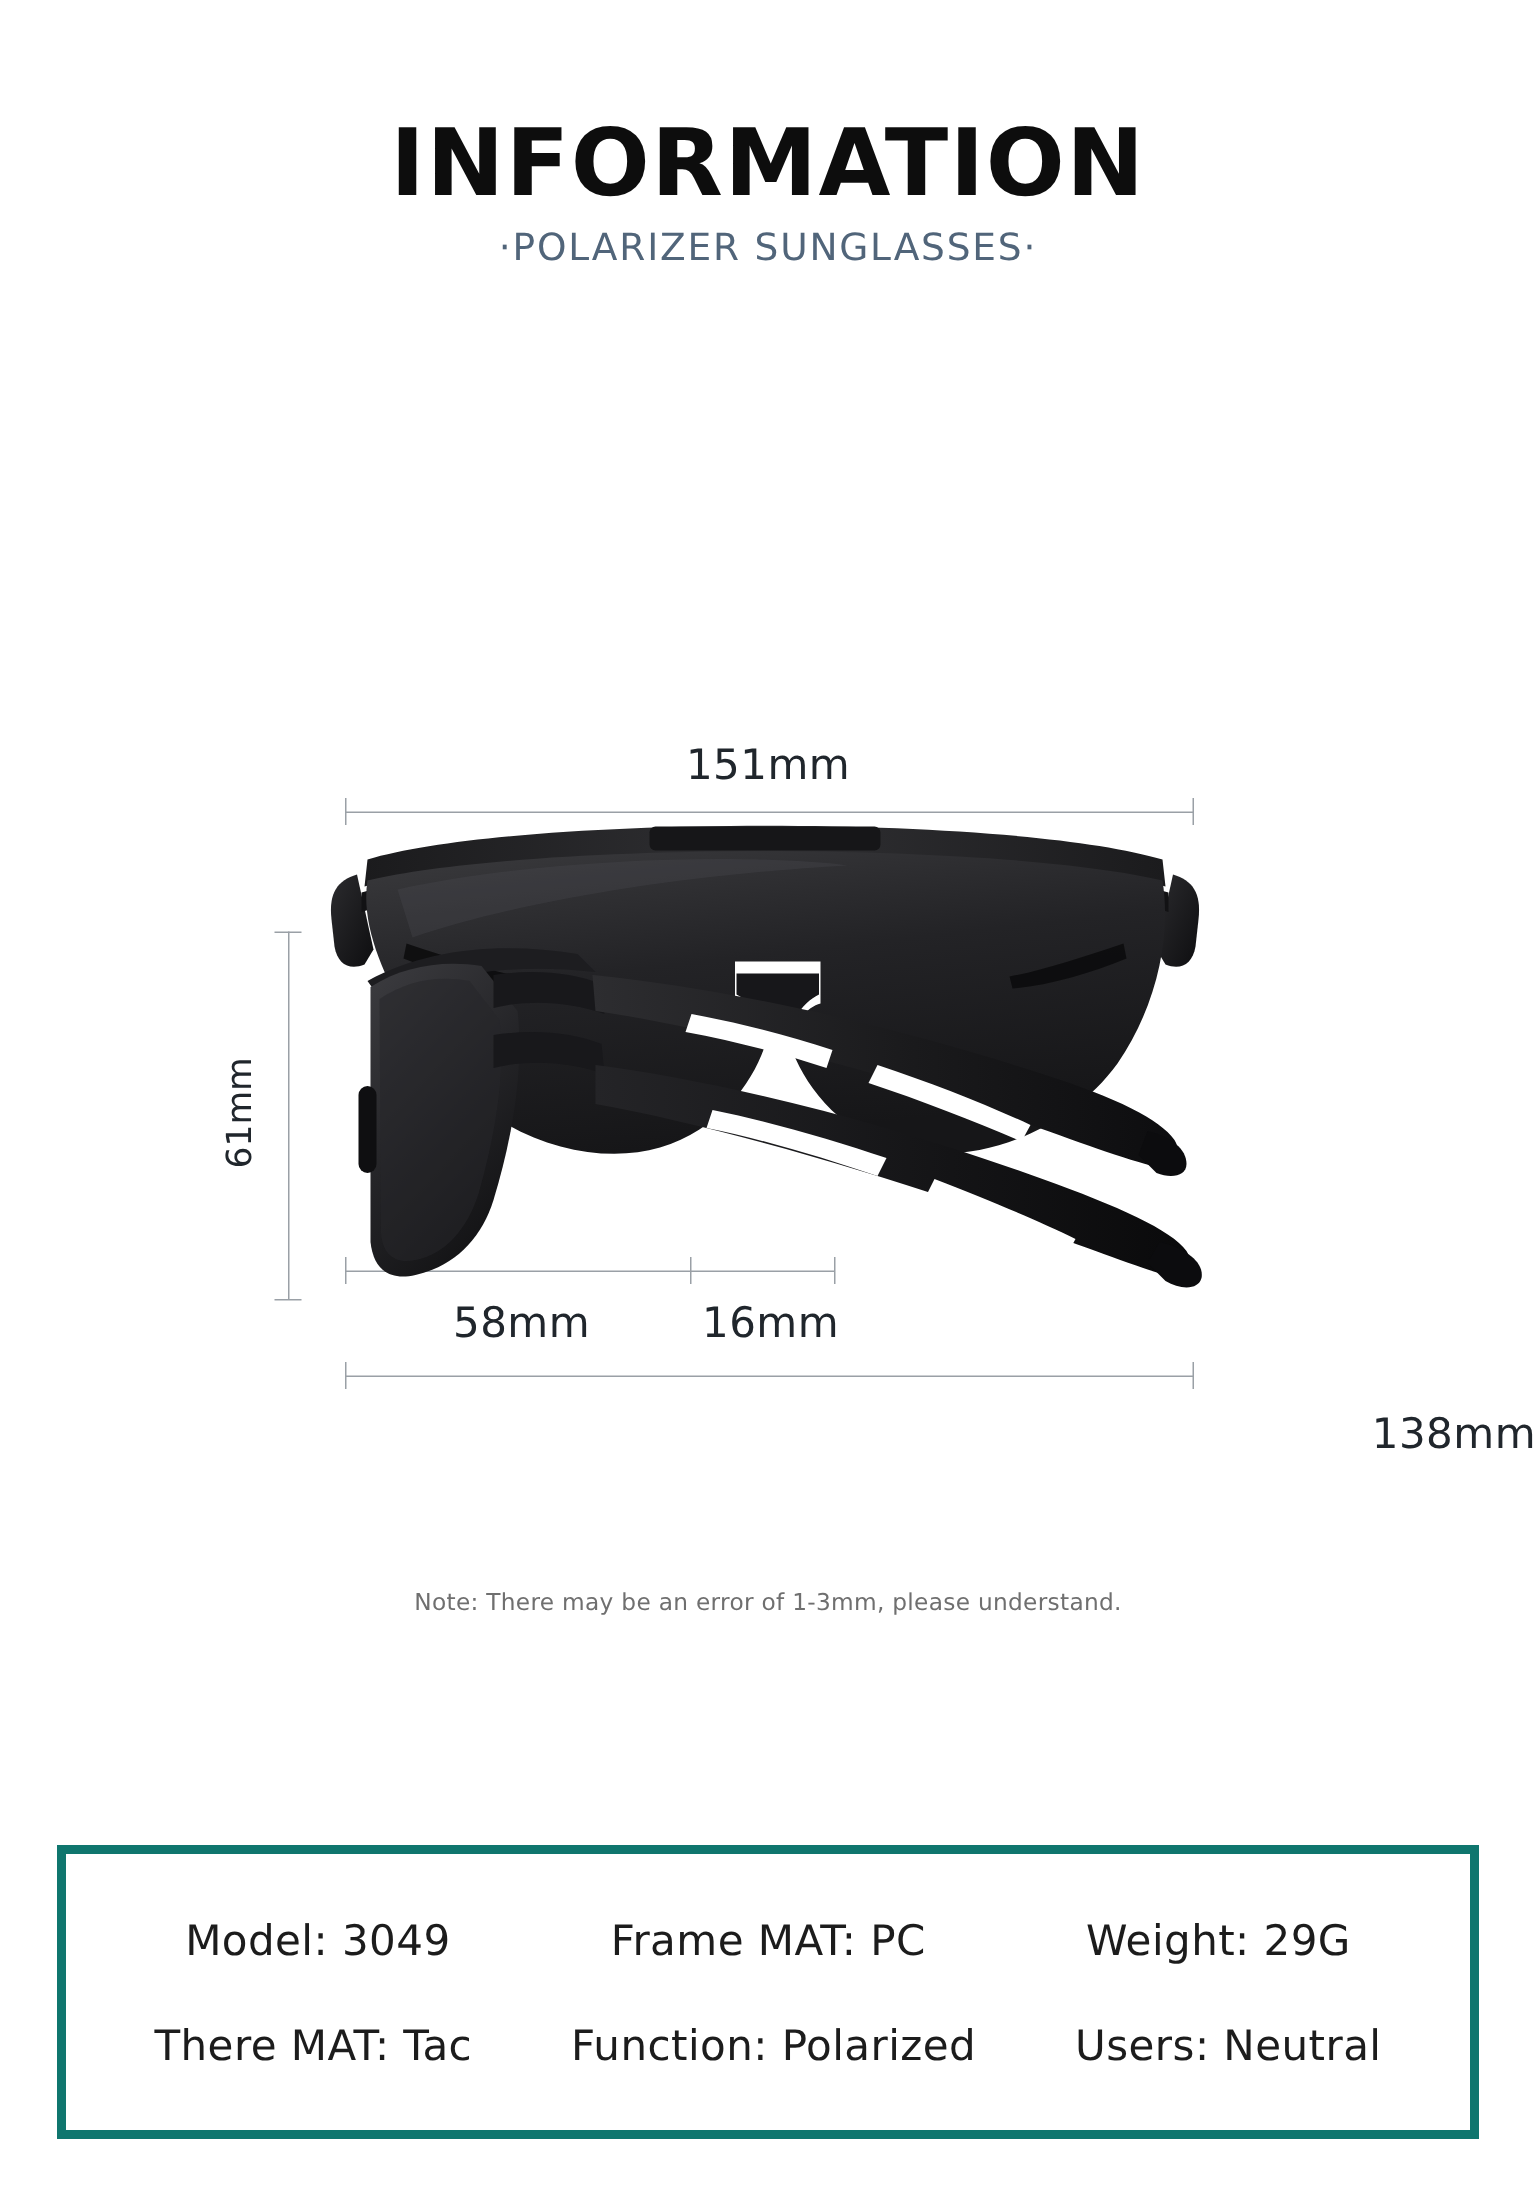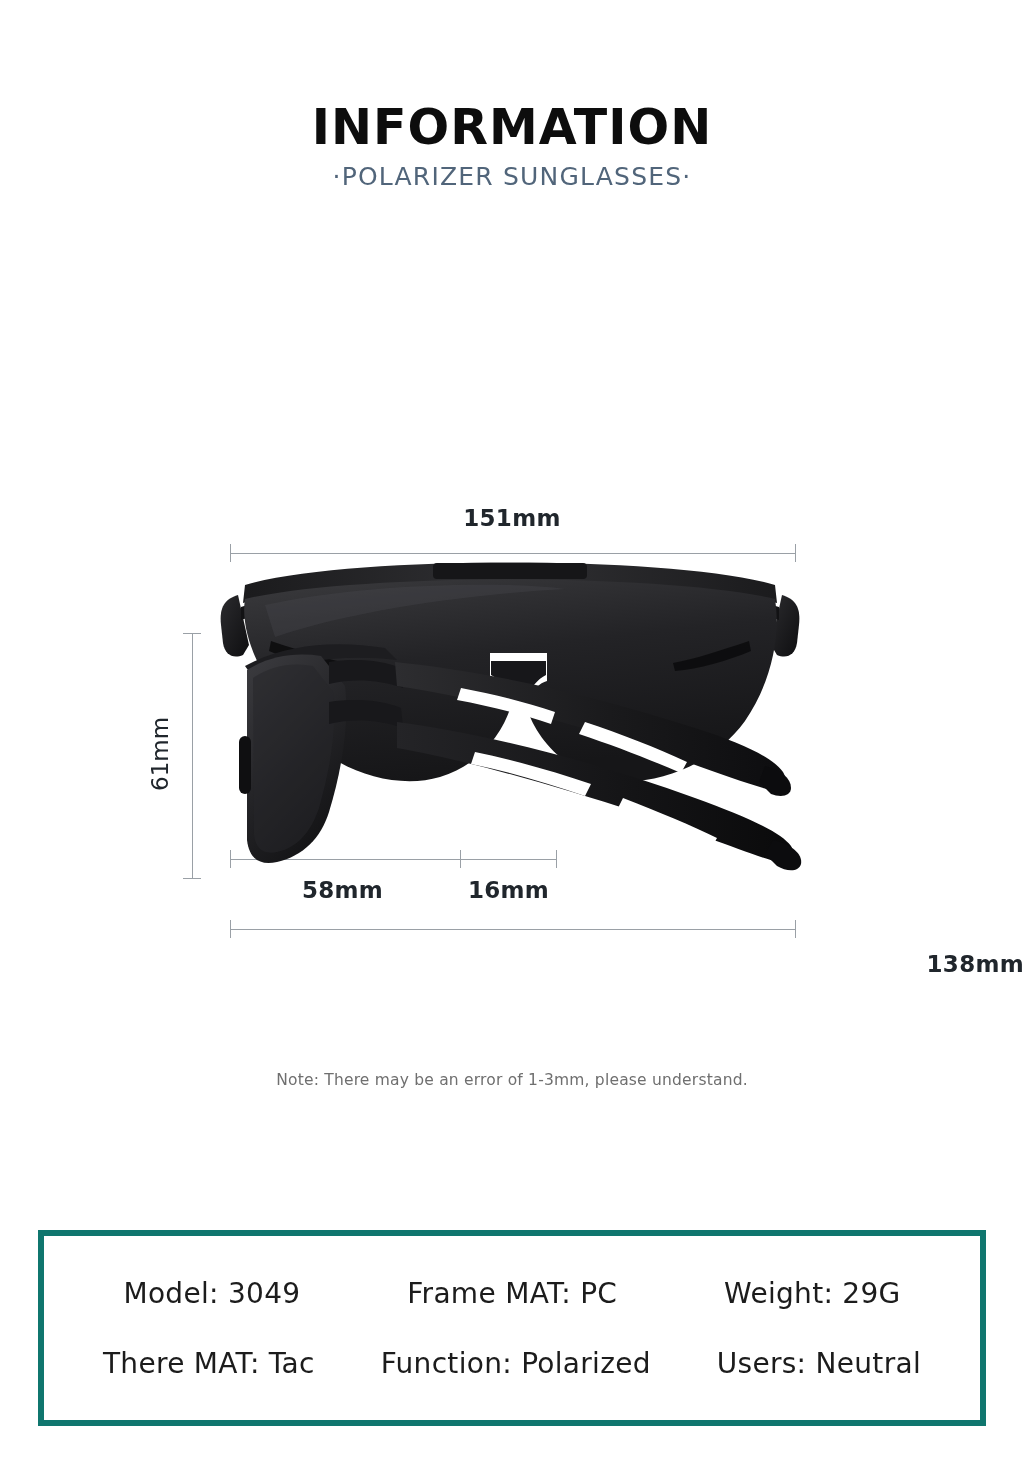--- a/index.html
+++ b/index.html
@@ -22,13 +22,12 @@
     padding-top: 78px;
   }
   .title {
-    font-size: 49px;
+    font-size: 62px;
     font-weight: 800;
     letter-spacing: 1px;
     color: #0d0d0d;
     line-height: 1;
     font-family: "DejaVu Sans", "Liberation Sans", sans-serif;
-    margin-top: 25px;
   }
   .subtitle {
     margin-top: 10px;

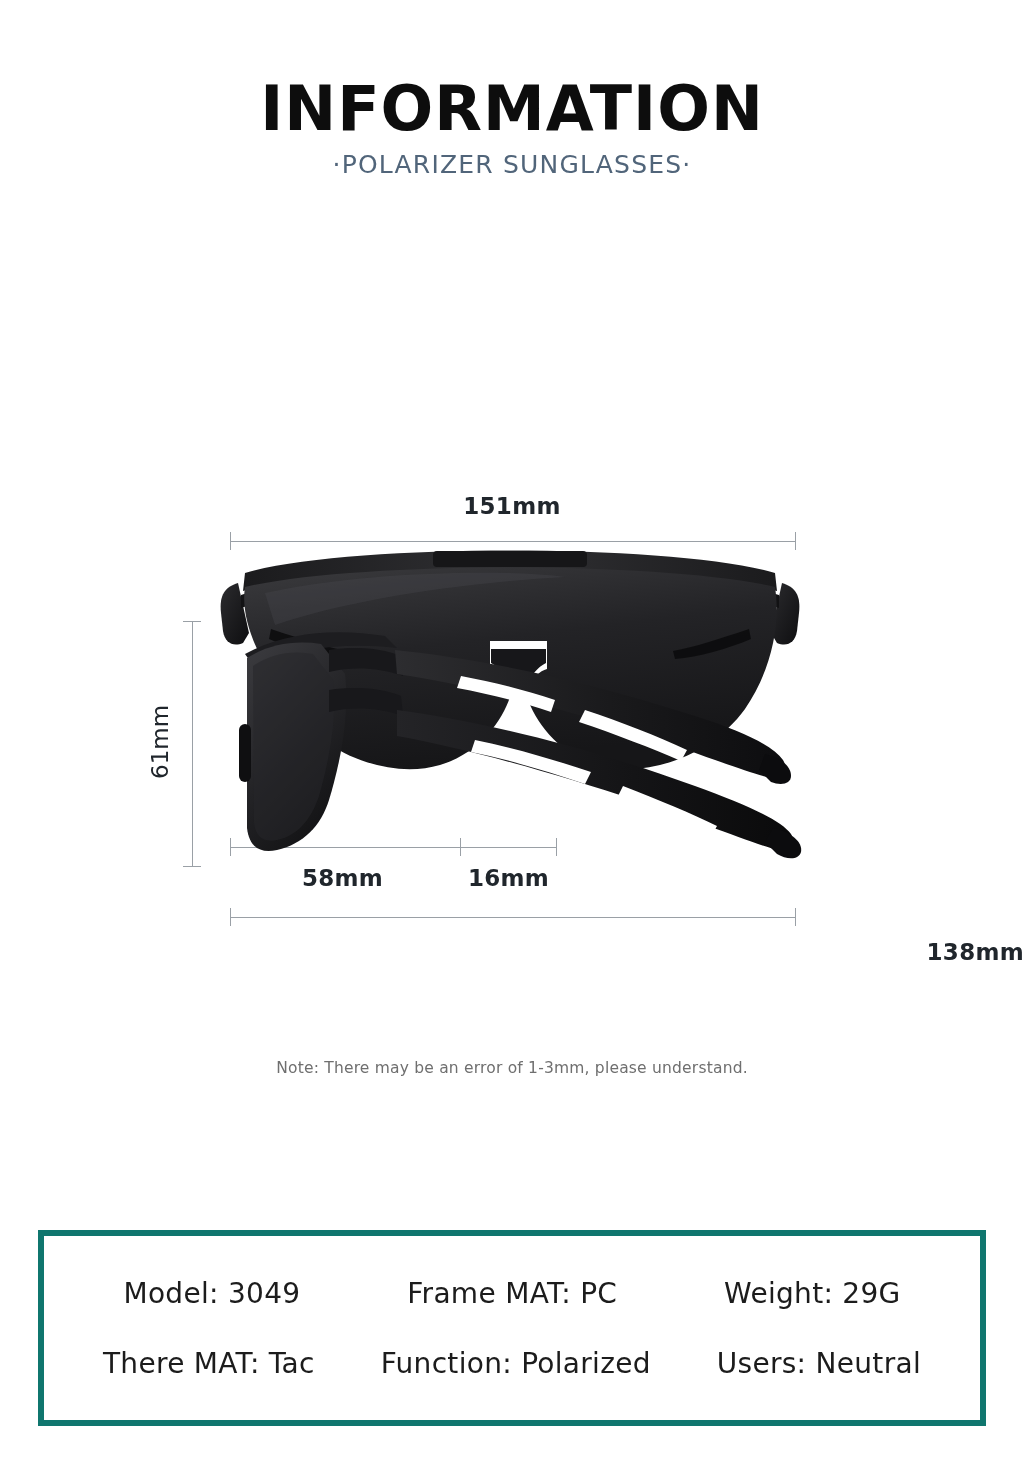--- a/index.html
+++ b/index.html
@@ -47,11 +47,10 @@
 
   .dim-label {
     position: absolute;
-    font-size: 23px;
+    font-size: 28px;
     color: #20262c;
     letter-spacing: 0.3px;
     white-space: nowrap;
-    font-weight: bold;
   }
 
   

